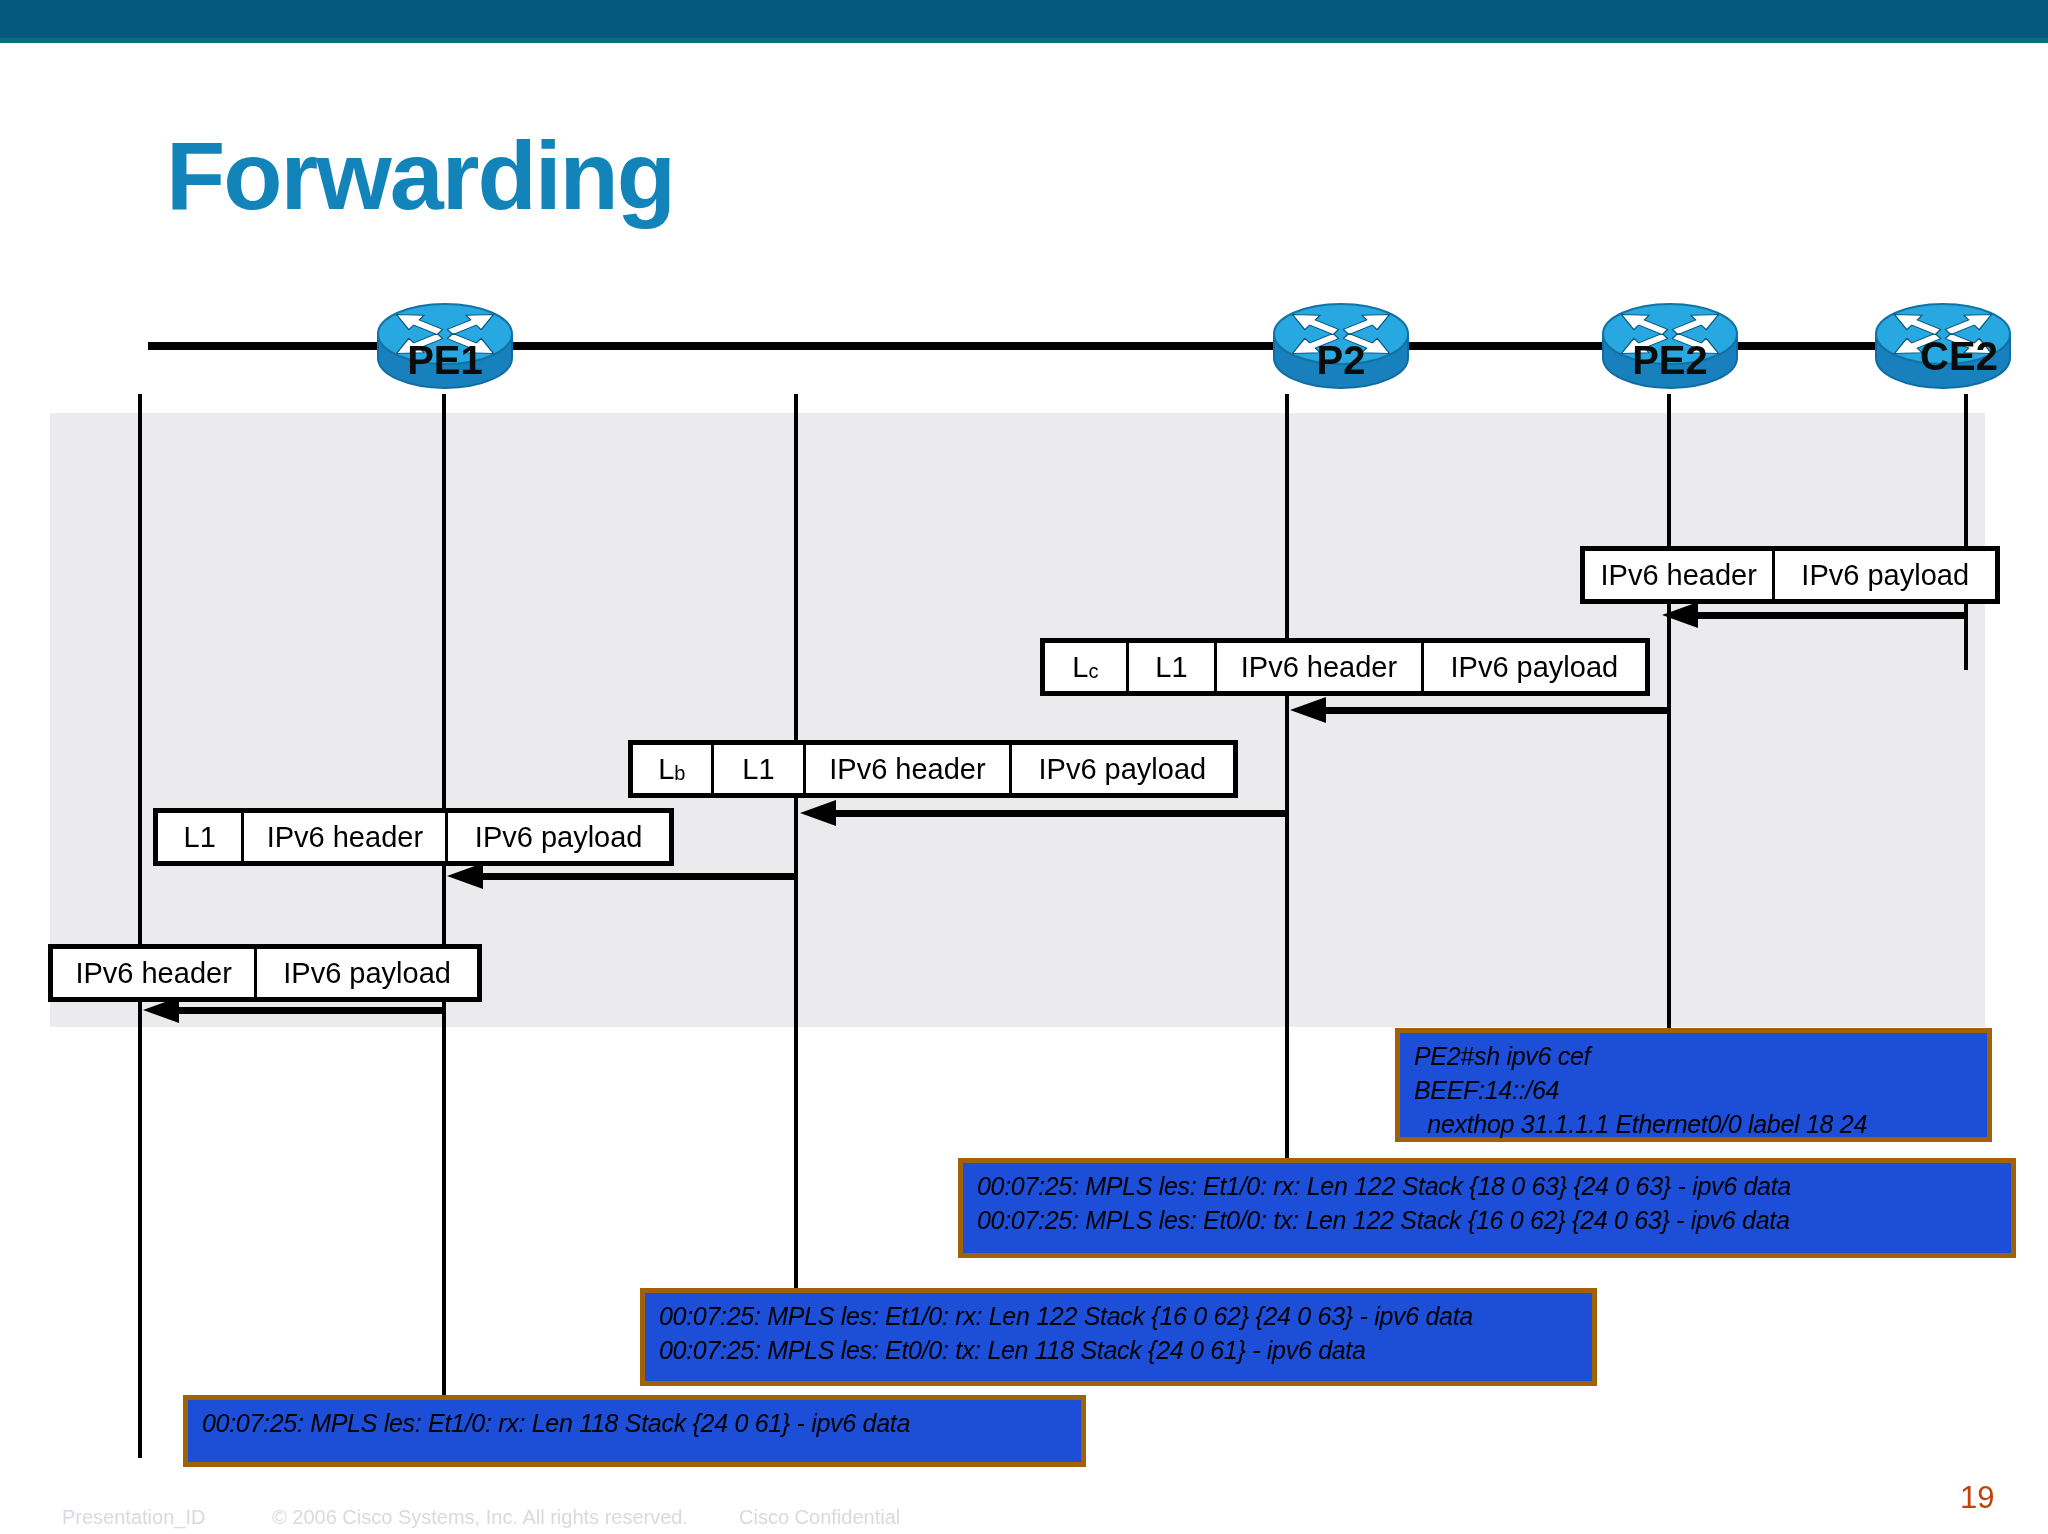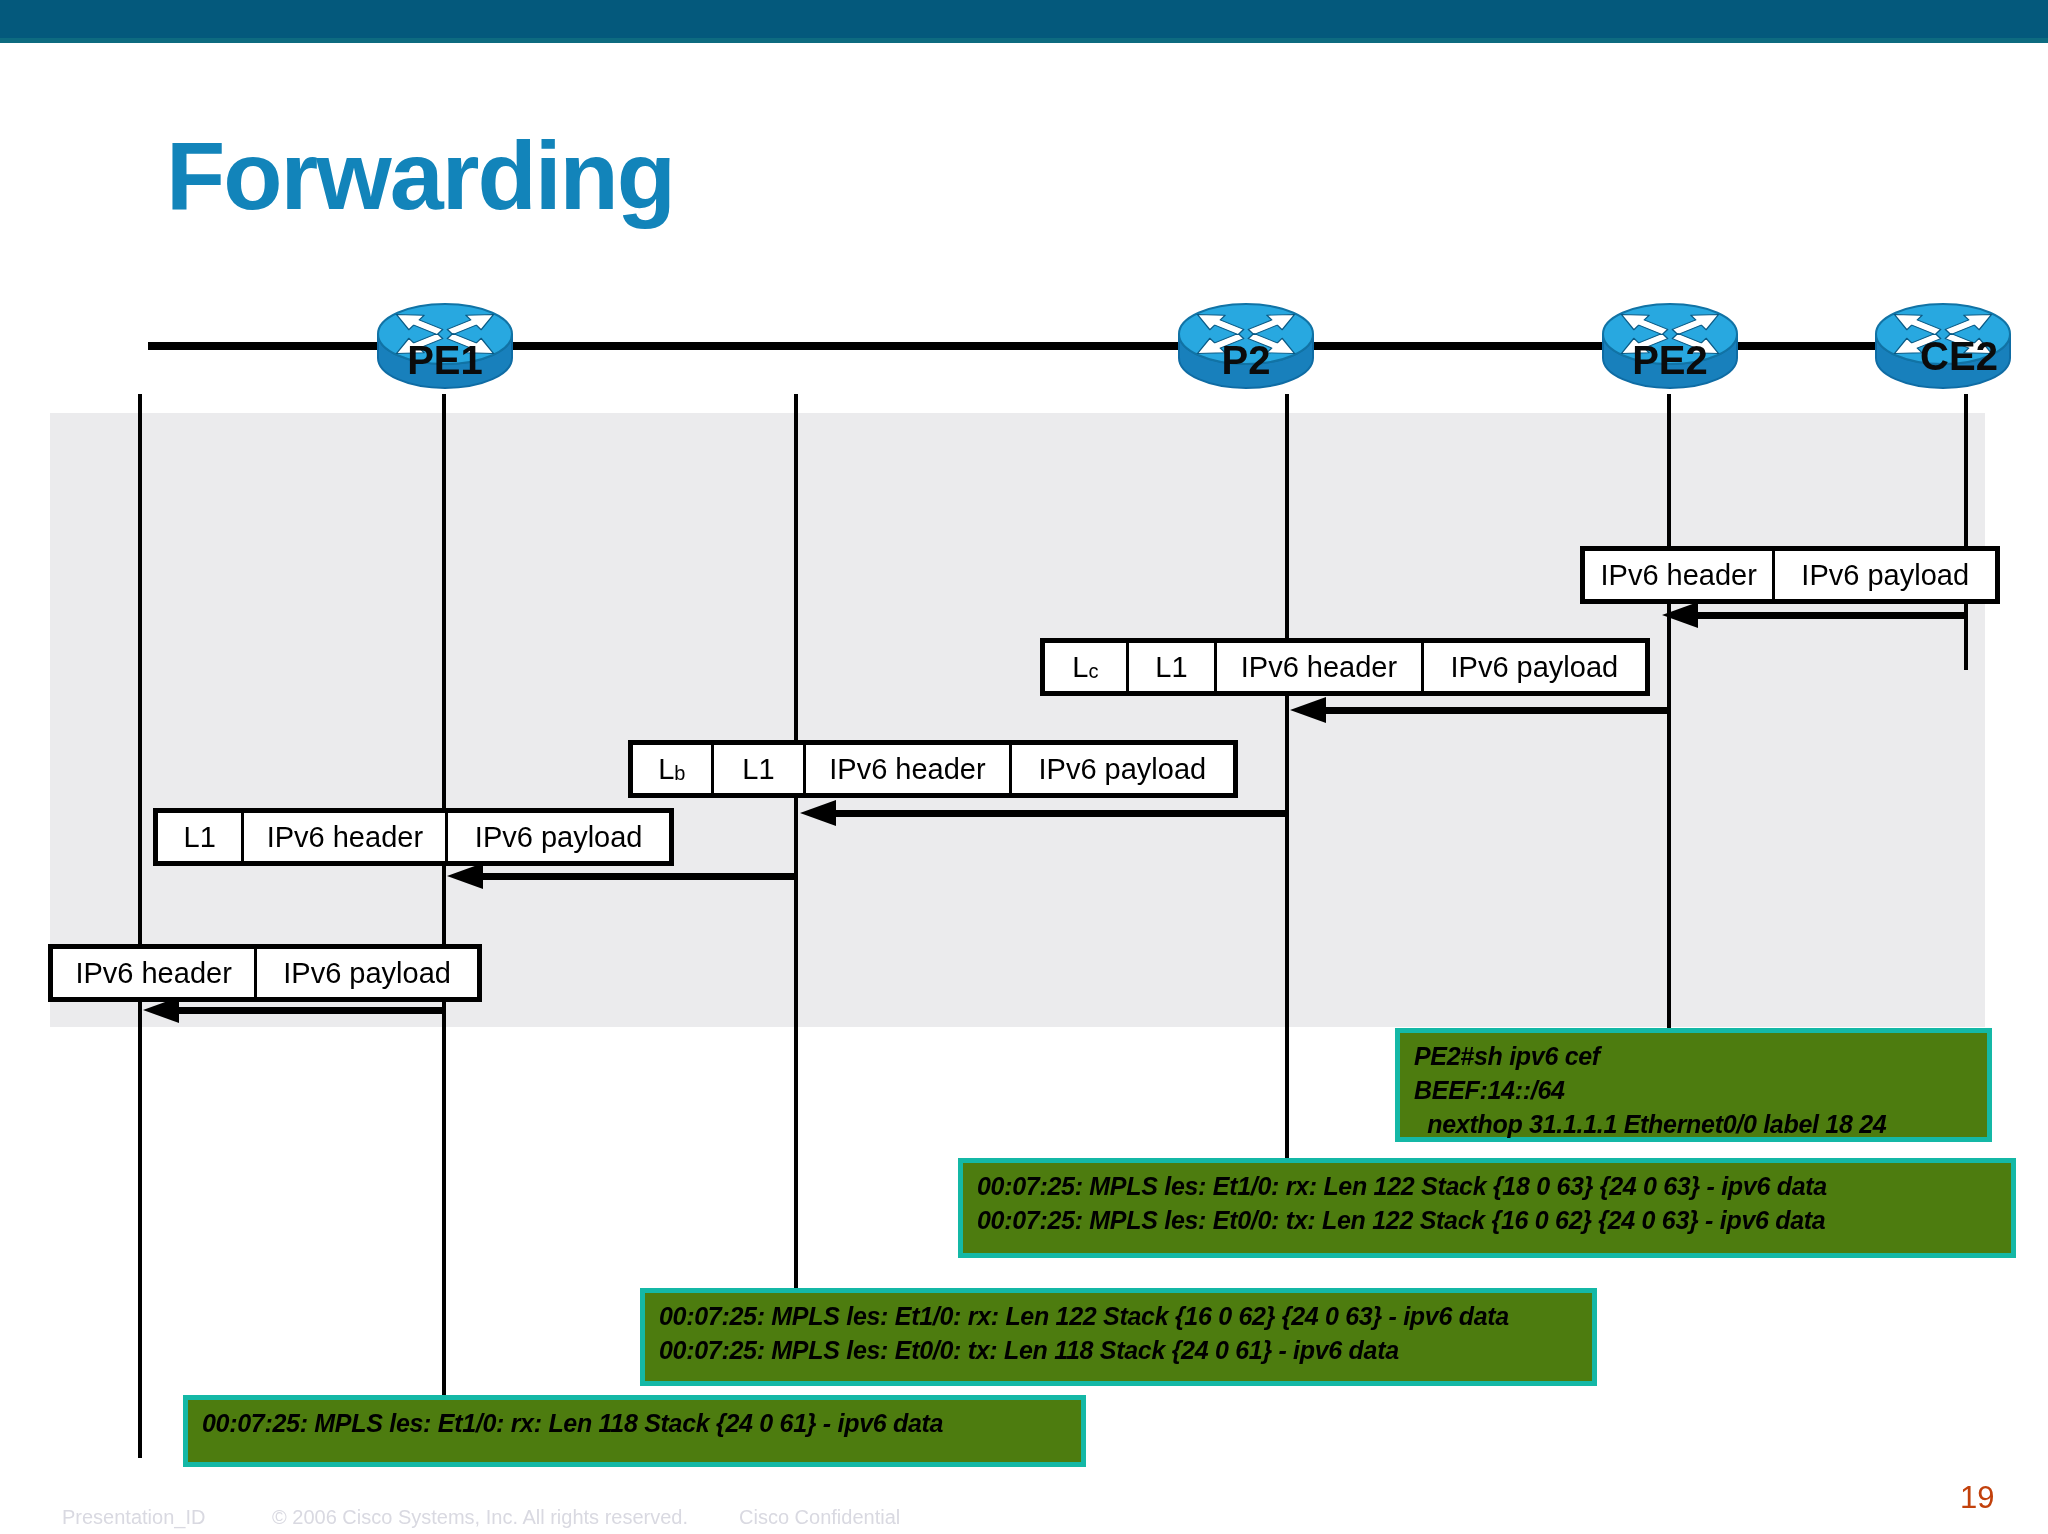--- a/index.html
+++ b/index.html
@@ -106,7 +106,7 @@
       </svg>
     <div class="rlabel">PE1</div>
   </div>
-  <div class="router" style="left:1171px;top:294px">
+  <div class="router" style="left:1266px;top:294px">
     <svg viewBox="0 0 150 104">
         <use href="#rico"></use>
       </svg>

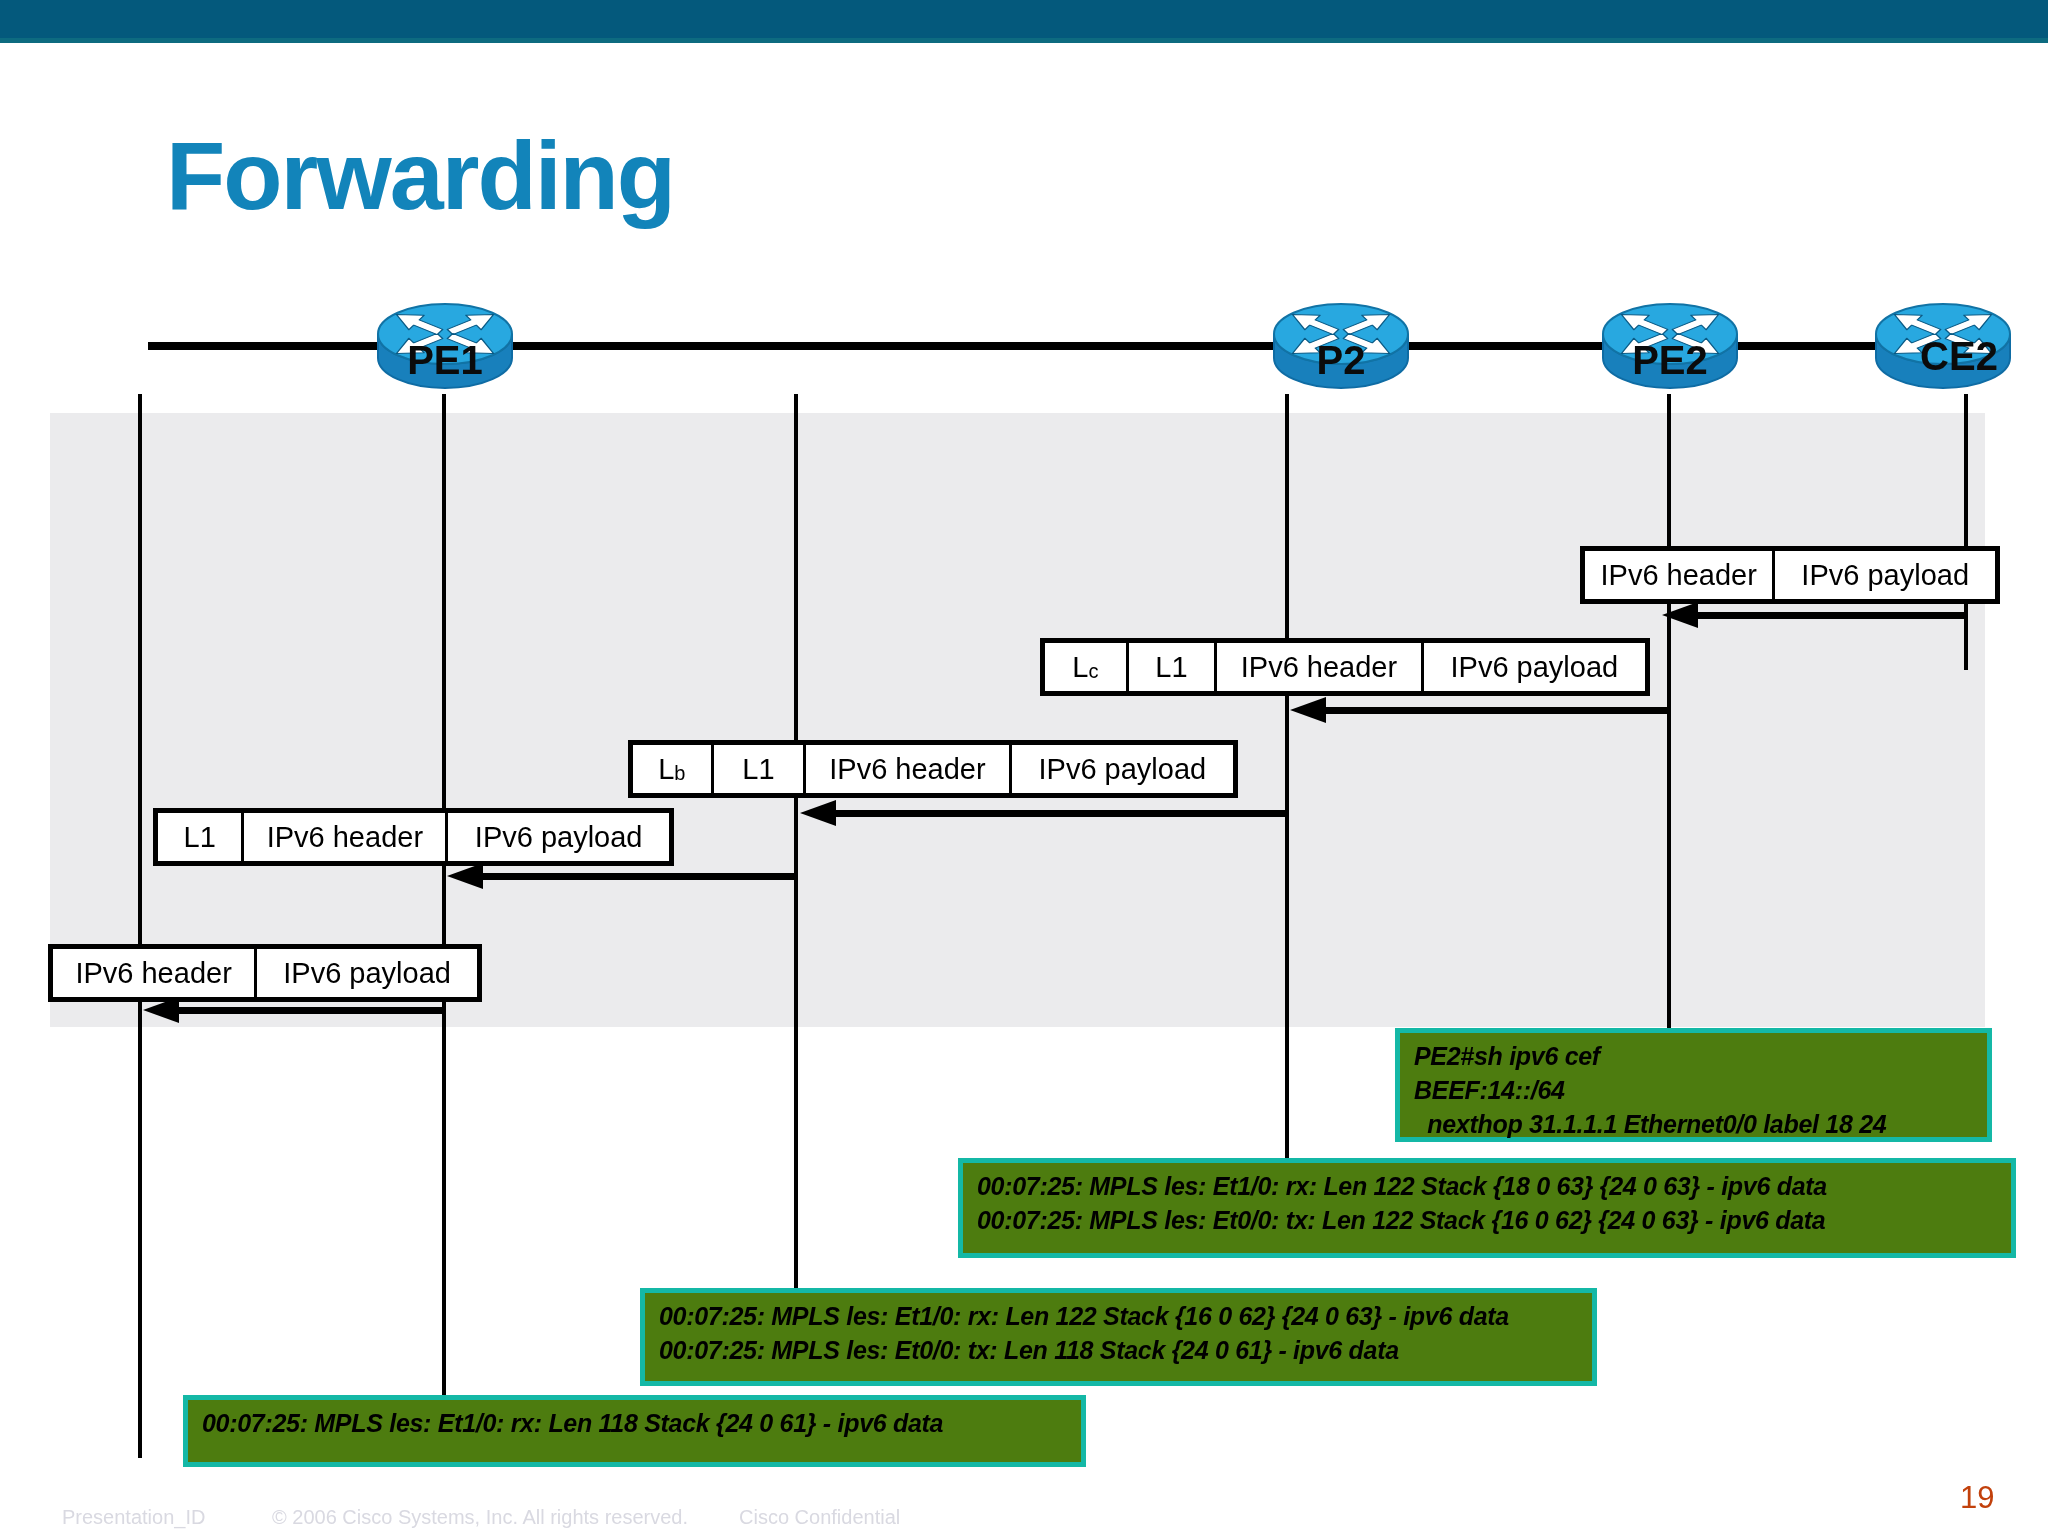--- a/index.html
+++ b/index.html
@@ -28,8 +28,8 @@
          font-size:29px;color:#000000;border-right:3px solid #000;box-sizing:border-box;}
   .pcell:last-child{border-right:none;align-items:center;}
   .pcell sub{font-size:20px;line-height:0;transform:translateY(4px);}
-  .con{position:absolute;background:#4d7c0f;border:5px solid #14b8a6;box-sizing:border-box;
-       z-index:8;padding:6px 14px;font-style:italic;font-weight:bold;font-size:25px;
+  .con{position:absolute;background:#1d4ed8;border:5px solid #a16207;box-sizing:border-box;
+       z-index:8;padding:6px 14px;font-style:italic;font-weight:normal;font-size:25px;
        line-height:1.36;letter-spacing:-0.3px;color:#000;}
   .con .cline{white-space:pre;}
   .footer-text{position:absolute;top:1506px;font-size:20px;color:#D9D9E1;}

